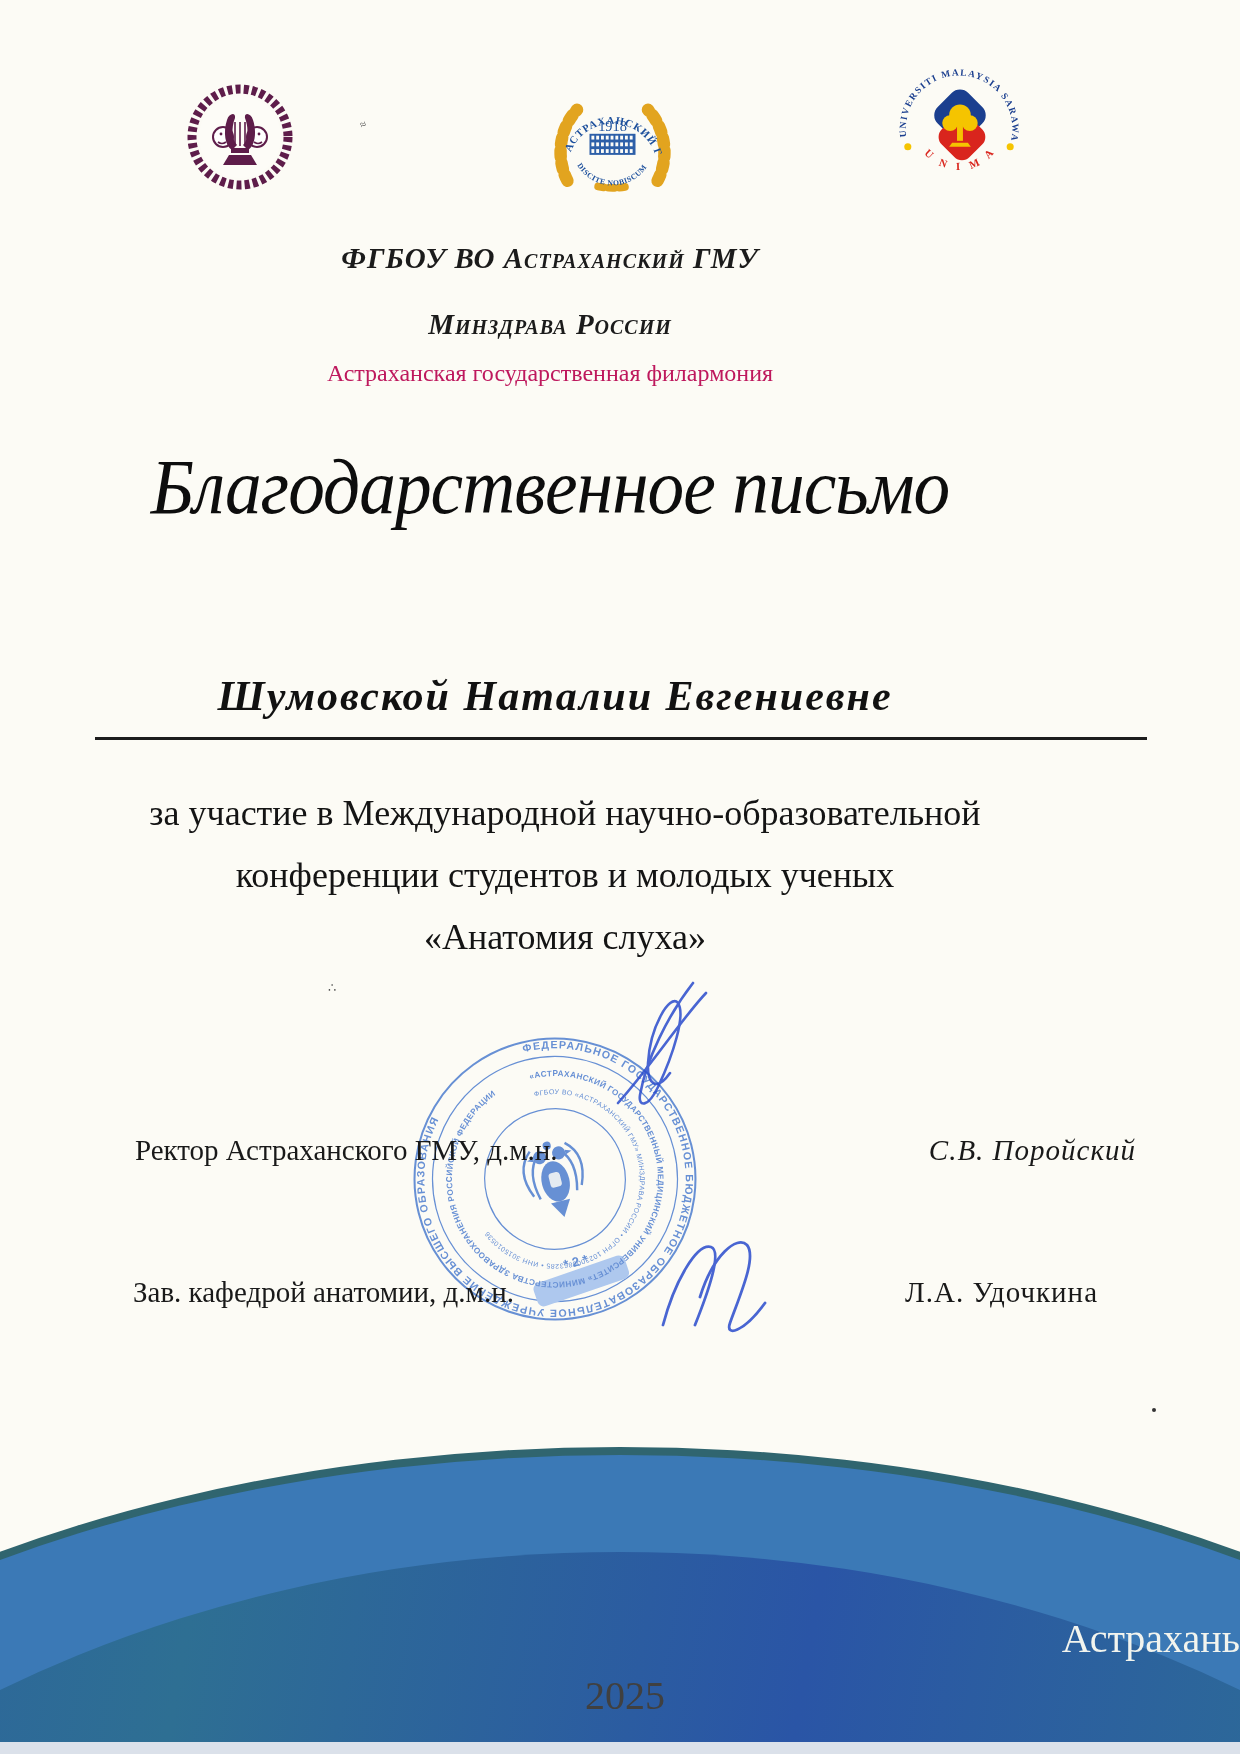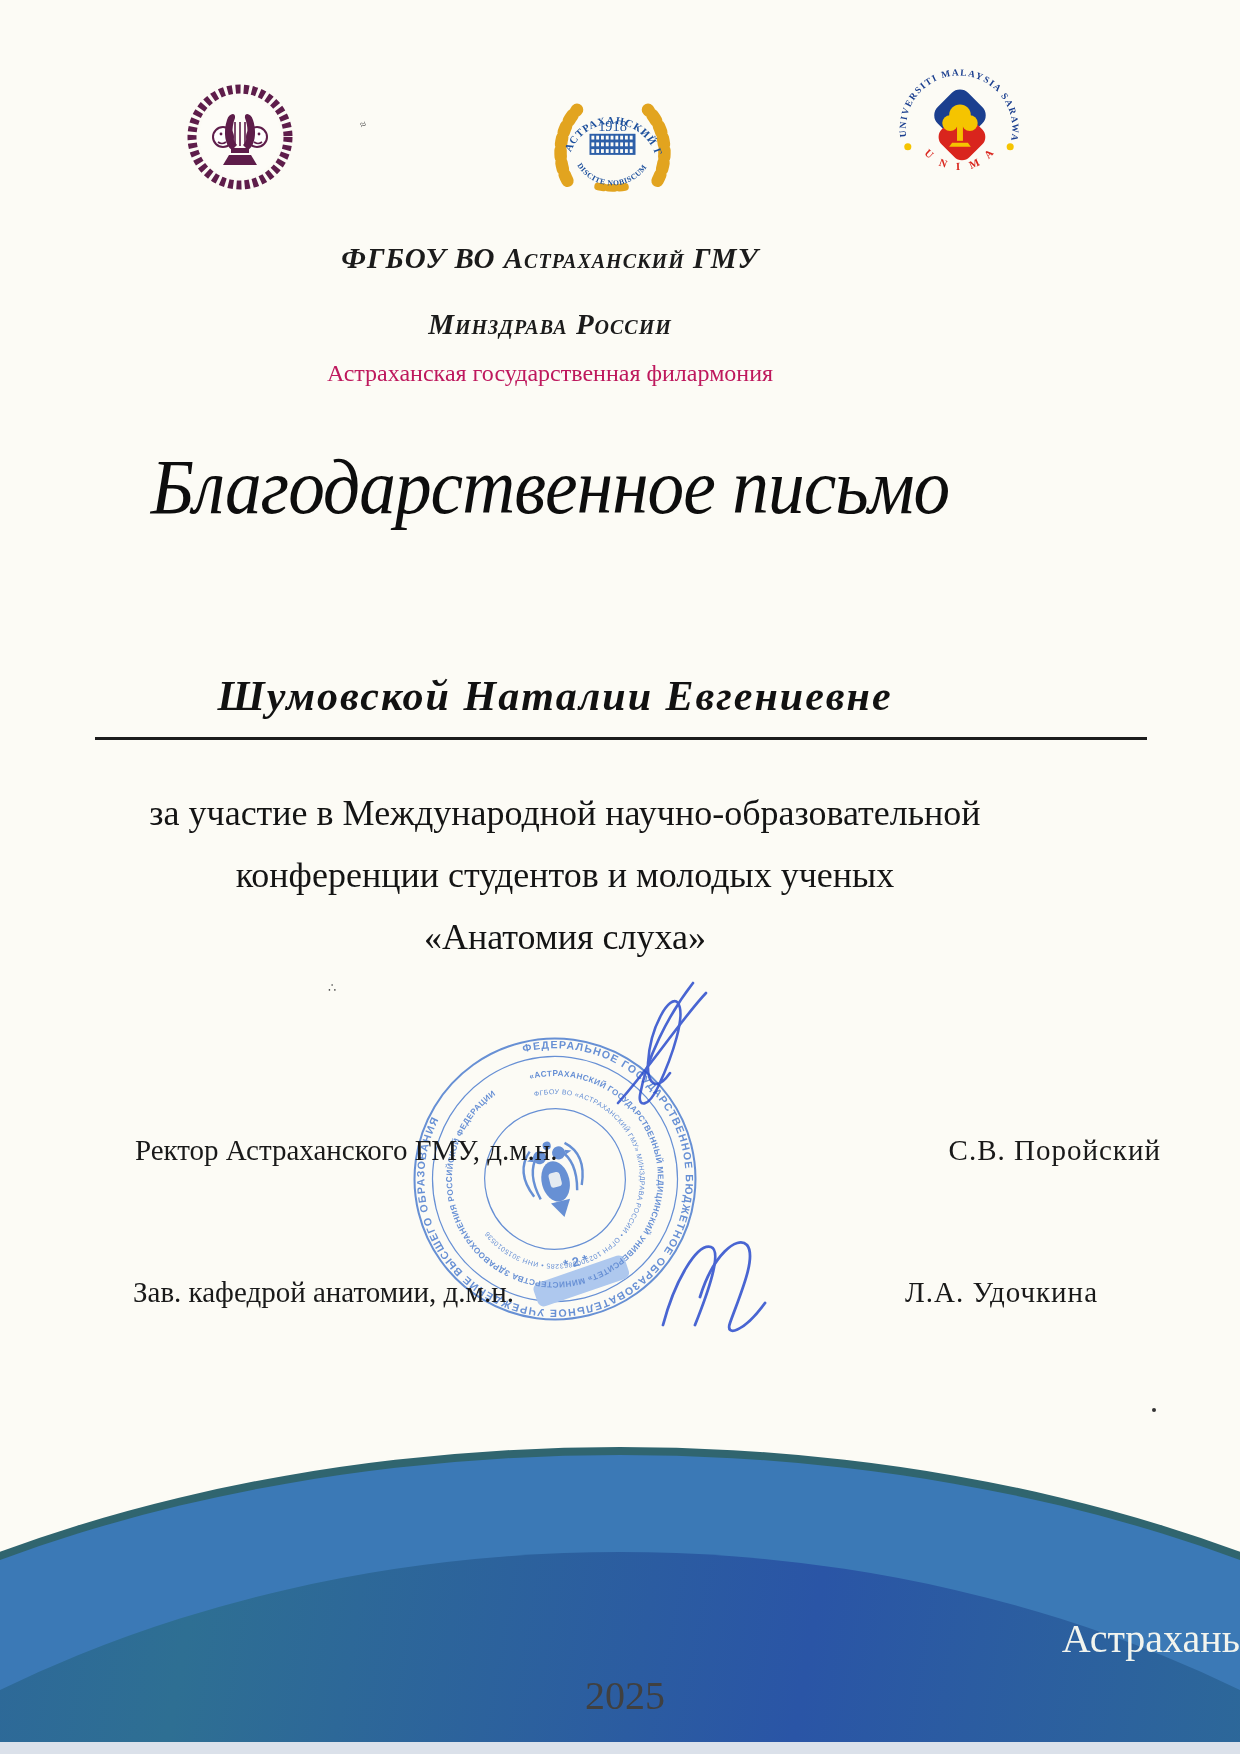--- a/index.html
+++ b/index.html
@@ -22,7 +22,7 @@
   .sig-row-label{font-size:29px;color:#191919;}
   .role1{left:135px;top:1134px;}
   .role2{left:133px;top:1276px;}
-  .name1{right:79px;top:1134px;letter-spacing:1px;}
+  .name1{right:104px;top:1134px;letter-spacing:1px;font-style:italic;}
   .name2{right:142px;top:1276px;letter-spacing:1px;}
   .stamp-wrap{left:408px;top:1032px;width:294px;height:294px;transform:rotate(-14deg);opacity:.92;}
   .sig-svg{pointer-events:none;}

